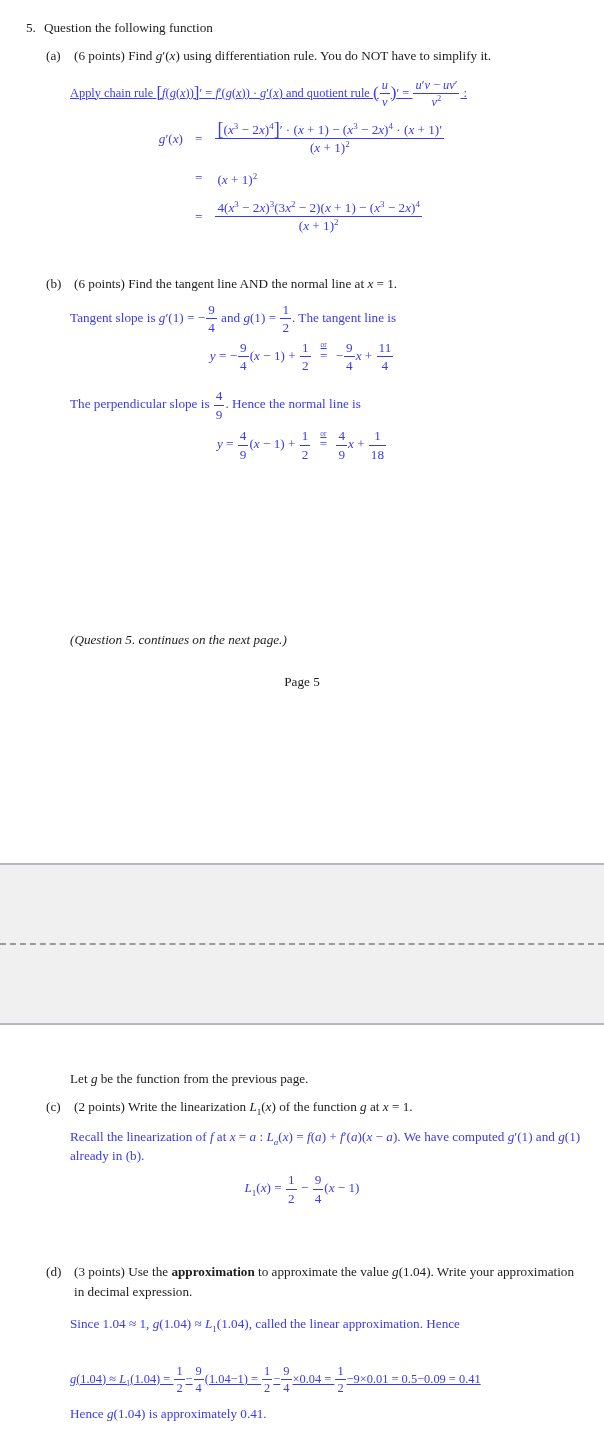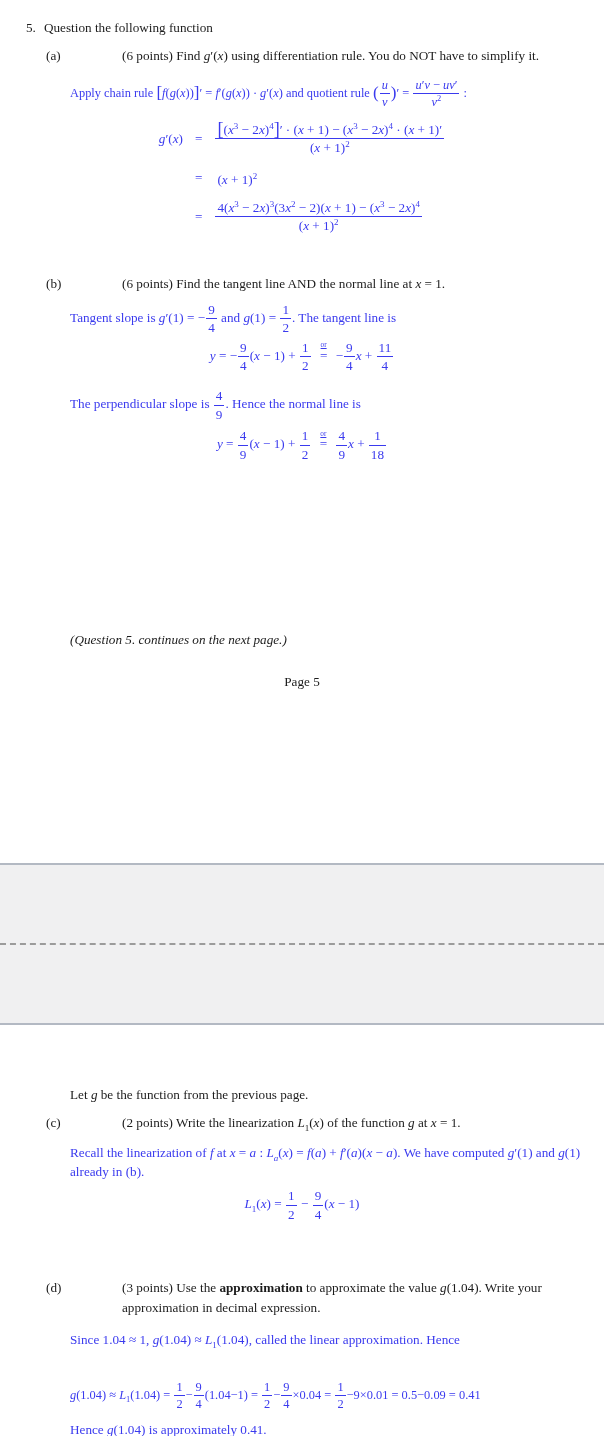--- a/index.html
+++ b/index.html
@@ -20,7 +20,7 @@
   .prob-num{flex:0 0 18px;}
   .part{display:flex;margin:0 18px 0 46px;}
   .plabel{flex:0 0 28px;}
-  .ptext{flex:1;margin-left:48px;}
+  .ptext{flex:1;}
   .ind{margin-left:70px;margin-right:18px;margin-top:16px;}
   .disp{text-align:center;}
   .nowrap{white-space:nowrap;font-size:12.4px;}

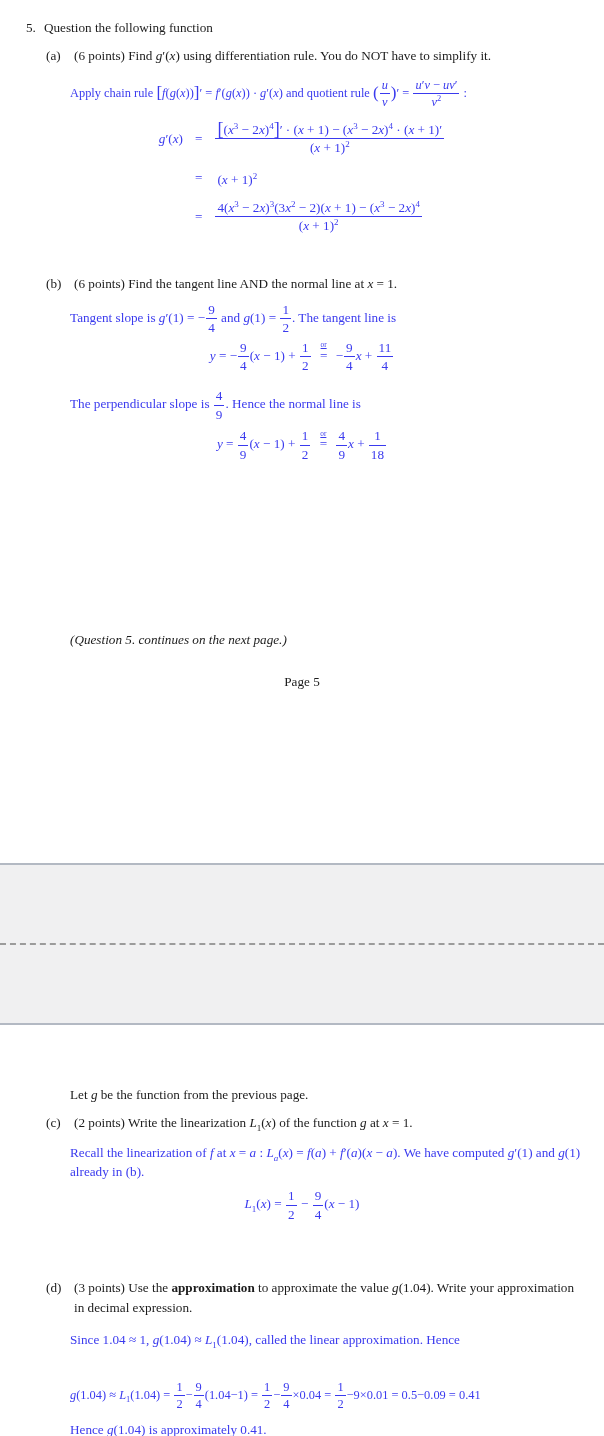--- a/index.html
+++ b/index.html
@@ -23,7 +23,7 @@
   .ptext{flex:1;}
   .ind{margin-left:70px;margin-right:18px;margin-top:16px;}
   .disp{text-align:center;}
-  .nowrap{white-space:nowrap;font-size:12.4px;}
+  .nowrap{white-space:nowrap;font-size:12.4px;text-decoration:underline;}
   .it{font-style:italic;}
   b{font-weight:bold;}
 

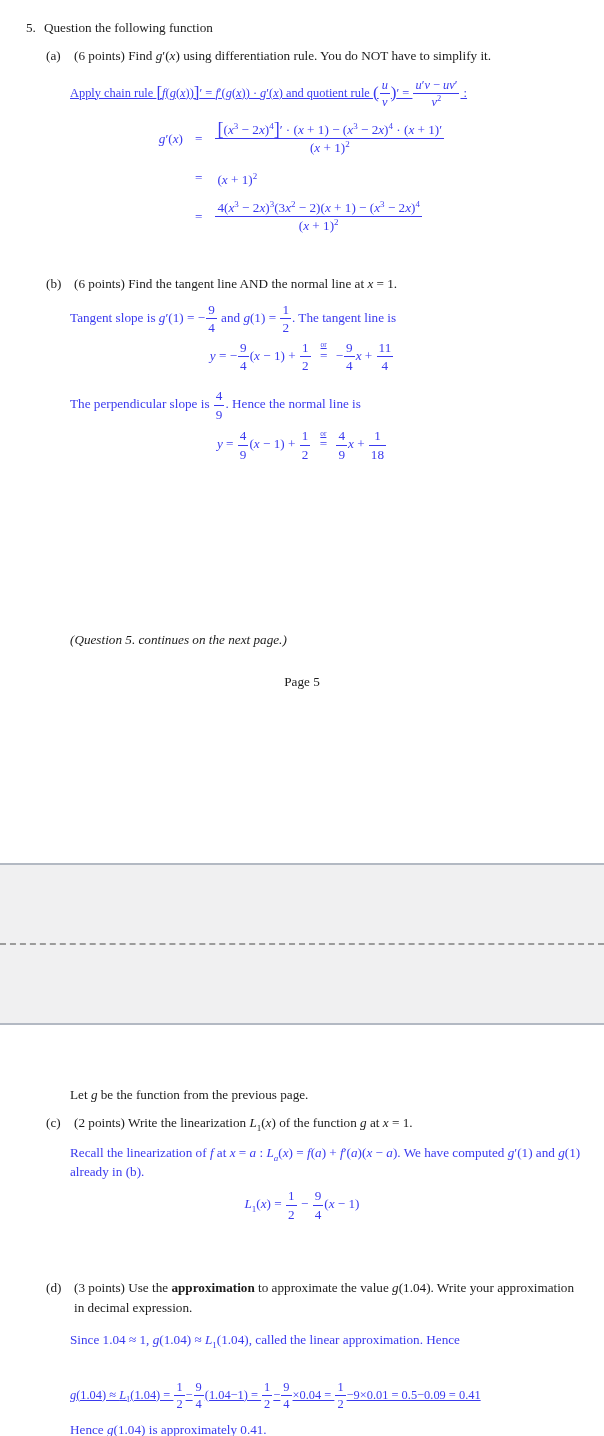--- a/index.html
+++ b/index.html
@@ -21,7 +21,7 @@
   .part{display:flex;margin:0 18px 0 46px;}
   .plabel{flex:0 0 28px;}
   .ptext{flex:1;}
-  .ind{margin-left:70px;margin-right:18px;margin-top:16px;}
+  .ind{margin-left:70px;margin-right:18px;}
   .disp{text-align:center;}
   .nowrap{white-space:nowrap;font-size:12.4px;text-decoration:underline;}
   .it{font-style:italic;}

